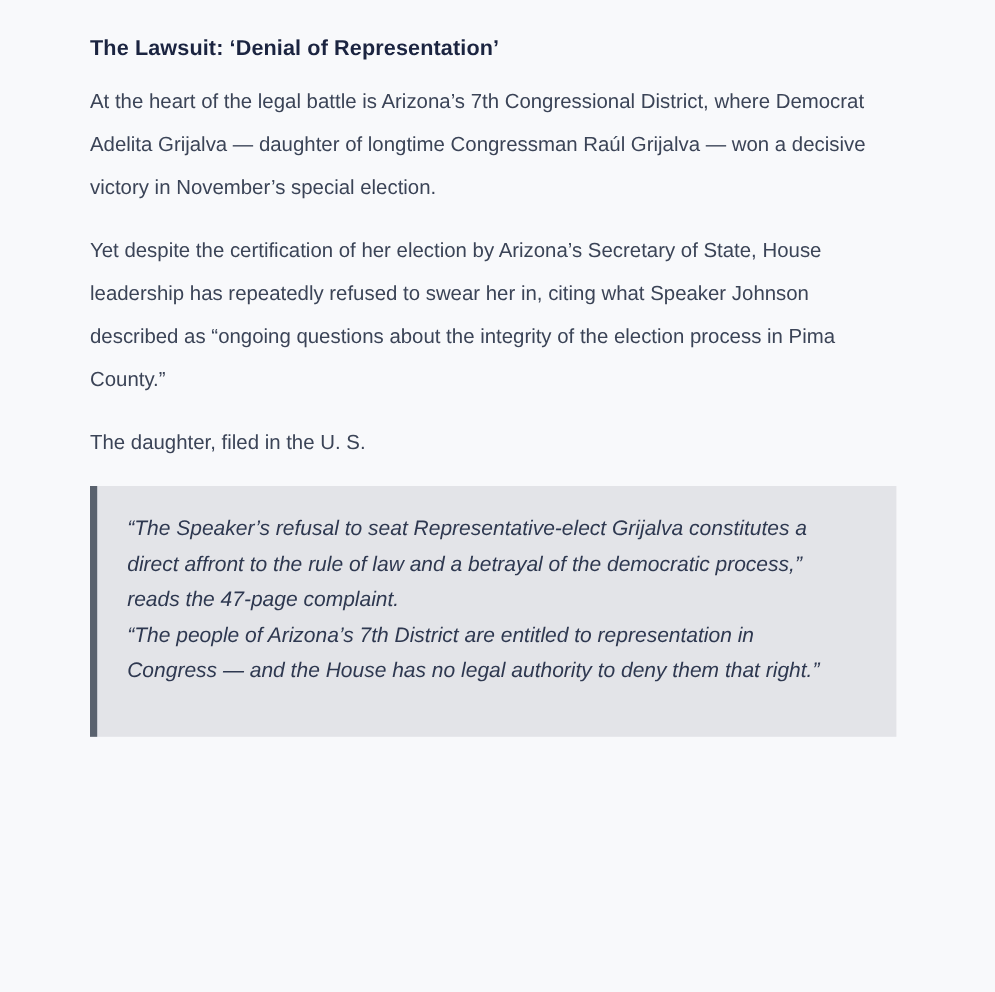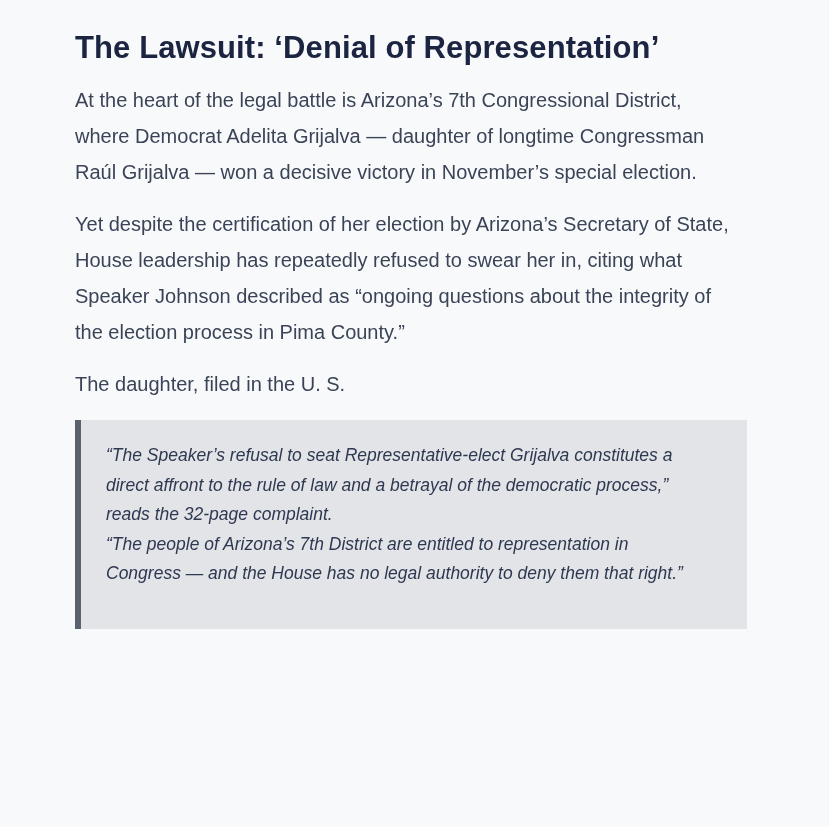--- a/index.html
+++ b/index.html
@@ -19,7 +19,7 @@
   .article h2 {
     margin-top: 30px;
     margin-bottom: 6px;
-    font-size: 31px;
+    font-size: 18px;
     font-weight: 700;
     letter-spacing: 0.1px;
     color: #1b2440;

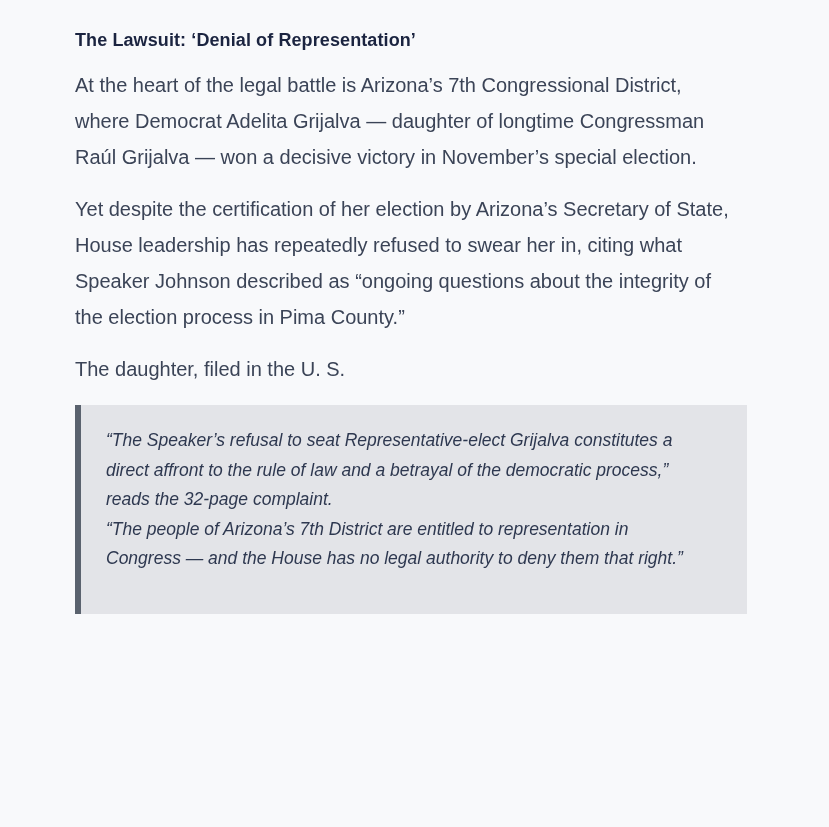--- a/index.html
+++ b/index.html
@@ -28,7 +28,7 @@
     width: 660px;
     margin-top: 16px;
     margin-bottom: 16px;
-    font-size: 20px;
+    font-size: 17px;
     line-height: 36px;
     color: #3b4457;
   }

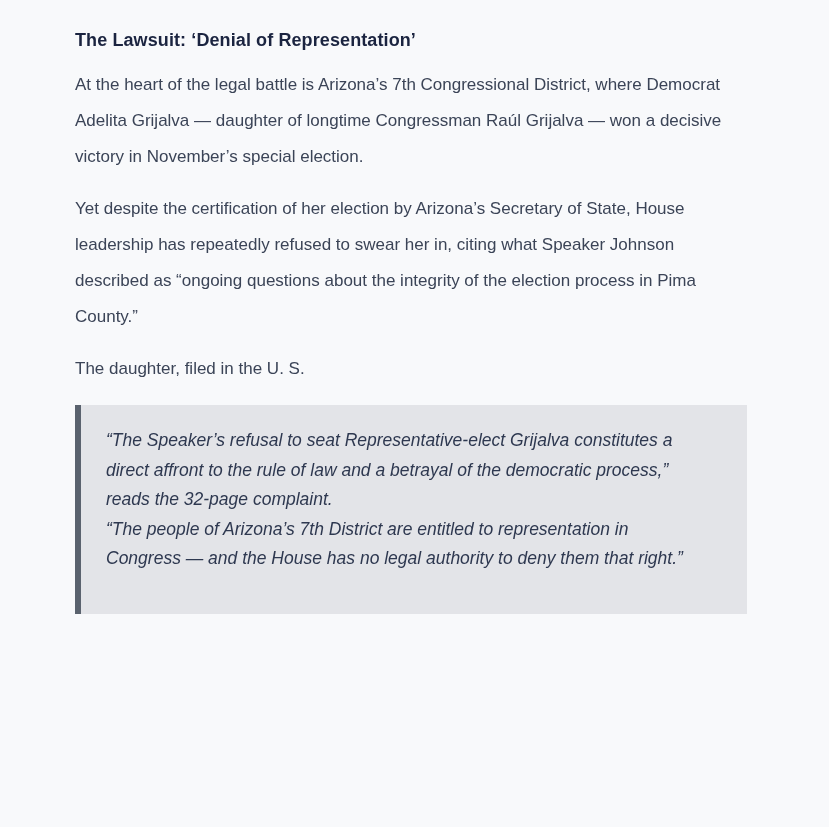--- a/index.html
+++ b/index.html
@@ -58,7 +58,7 @@
   <p class="body-para">The daughter, filed in the U. S.</p>
 
   <blockquote class="pull-quote">
-    <p>“The Speaker’s refusal to seat Representative-elect Grijalva constitutes a direct affront to the rule of law and a betrayal of the democratic process,” reads the 32-page complaint.</p>
+    <p>“The Speaker’s refusal to seat Representative-elect Grijalva constitutes a direct affront to the rule of law and a betrayal of the democratic process,” reads the 47-page complaint.</p>
     <p>“The people of Arizona’s 7th District are entitled to representation in Congress — and the House has no legal authority to deny them that right.”</p>
   </blockquote>
 </div>

